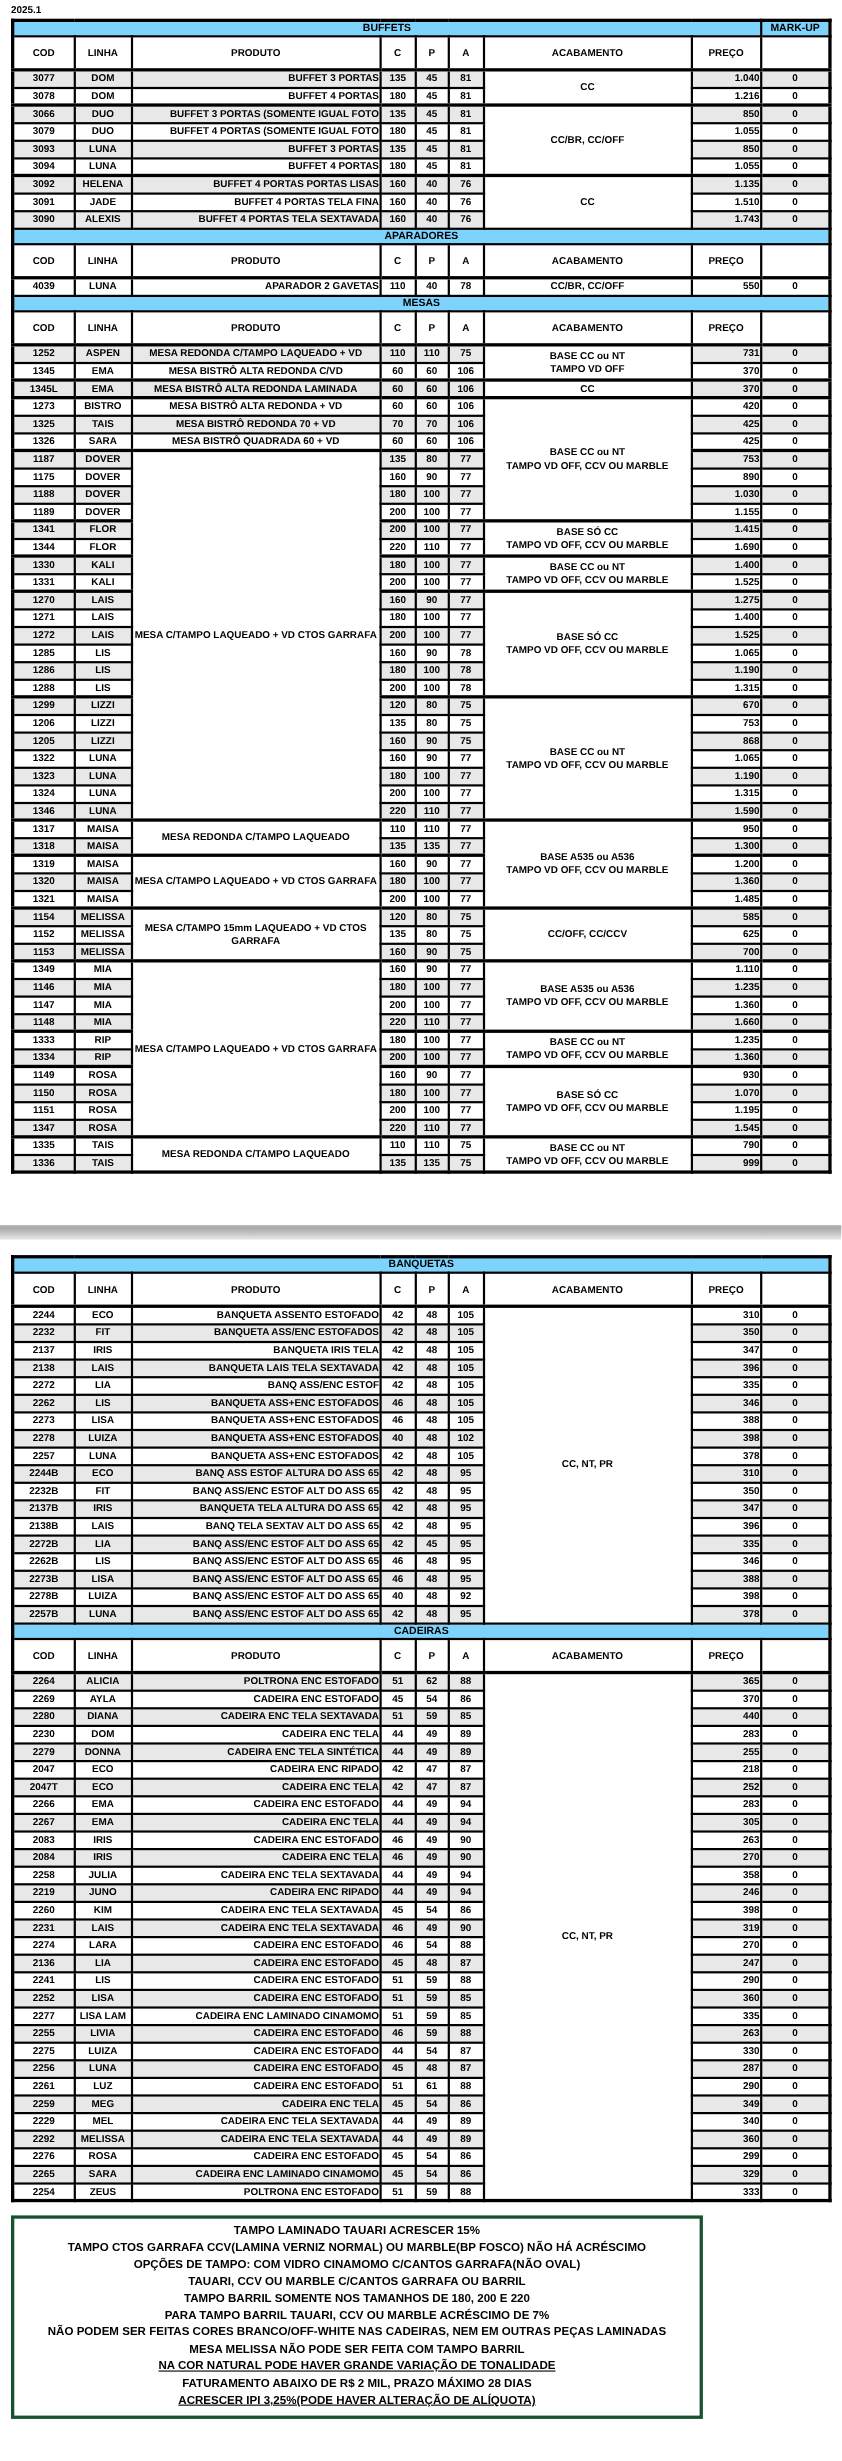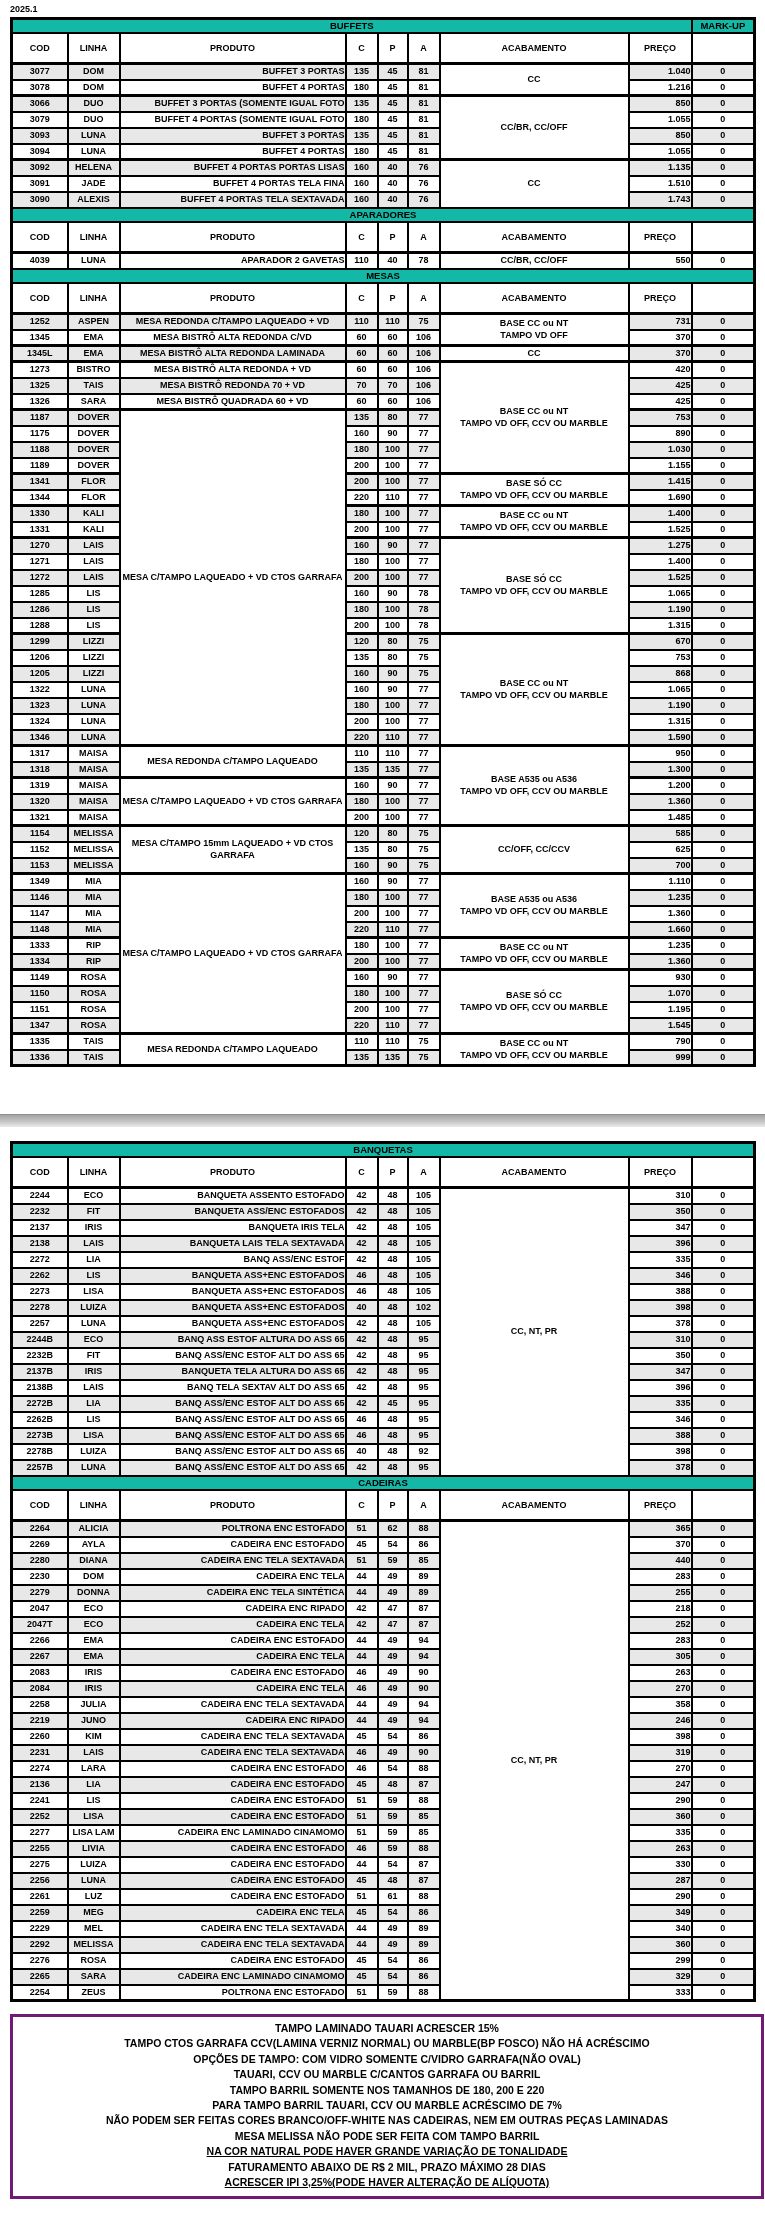--- a/index.html
+++ b/index.html
@@ -11,7 +11,7 @@
   table.price { border-collapse:collapse; table-layout:fixed; width:743px; border:3px solid #000; background:#fff; }
   table.price th, table.price td { border:2px solid #000; overflow:hidden; padding:0; }
 
-  th.sec-title { font-size:9.5px; font-weight:bold; height:14px; text-align:center; border-width:3px; background:#14b8a6; }
+  th.sec-title { font-size:9.5px; font-weight:bold; height:14px; text-align:center; border-width:3px; background:#7dd3fc; }
   th.col-h { font-size:9px; font-weight:bold; height:31px; text-align:center; background:#fff; }
 
   td { font-size:9px; font-weight:bold; height:16px; line-height:1.05; white-space:nowrap; vertical-align:middle; }

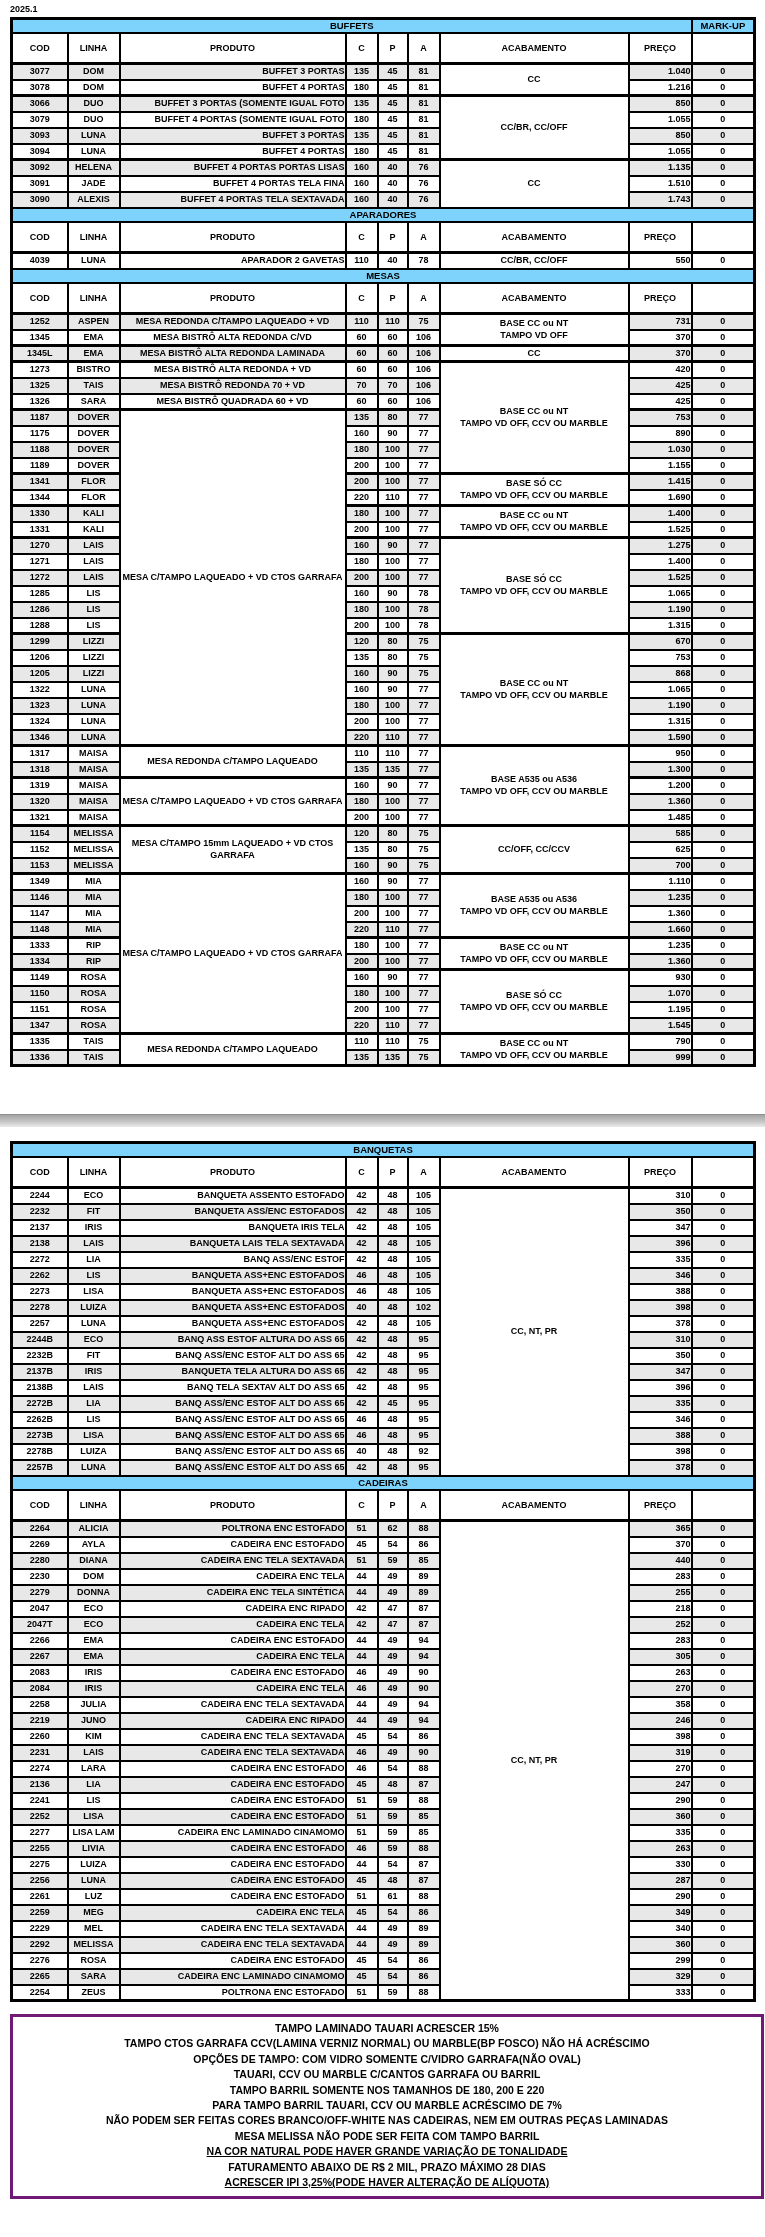--- a/index.html
+++ b/index.html
@@ -27,7 +27,7 @@
              background:linear-gradient(180deg,#a4a4a4 0%,#c6c6c6 55%,#eaeaea 100%);
              border-top:1px solid #8f8f8f; }
 
-  .footer-box { width:754px; border:3px solid #701a75; margin-top:12px; padding:4px 6px 6px 6px; text-align:center; }
+  .footer-box { width:629px; border:3px solid #14532d; margin-top:12px; padding:4px 6px 6px 6px; text-align:center; }
   .fnote { font-size:10.5px; font-weight:bold; line-height:15.4px; white-space:nowrap; overflow:hidden; }
   .fnote.u { text-decoration:underline; }
 </style>

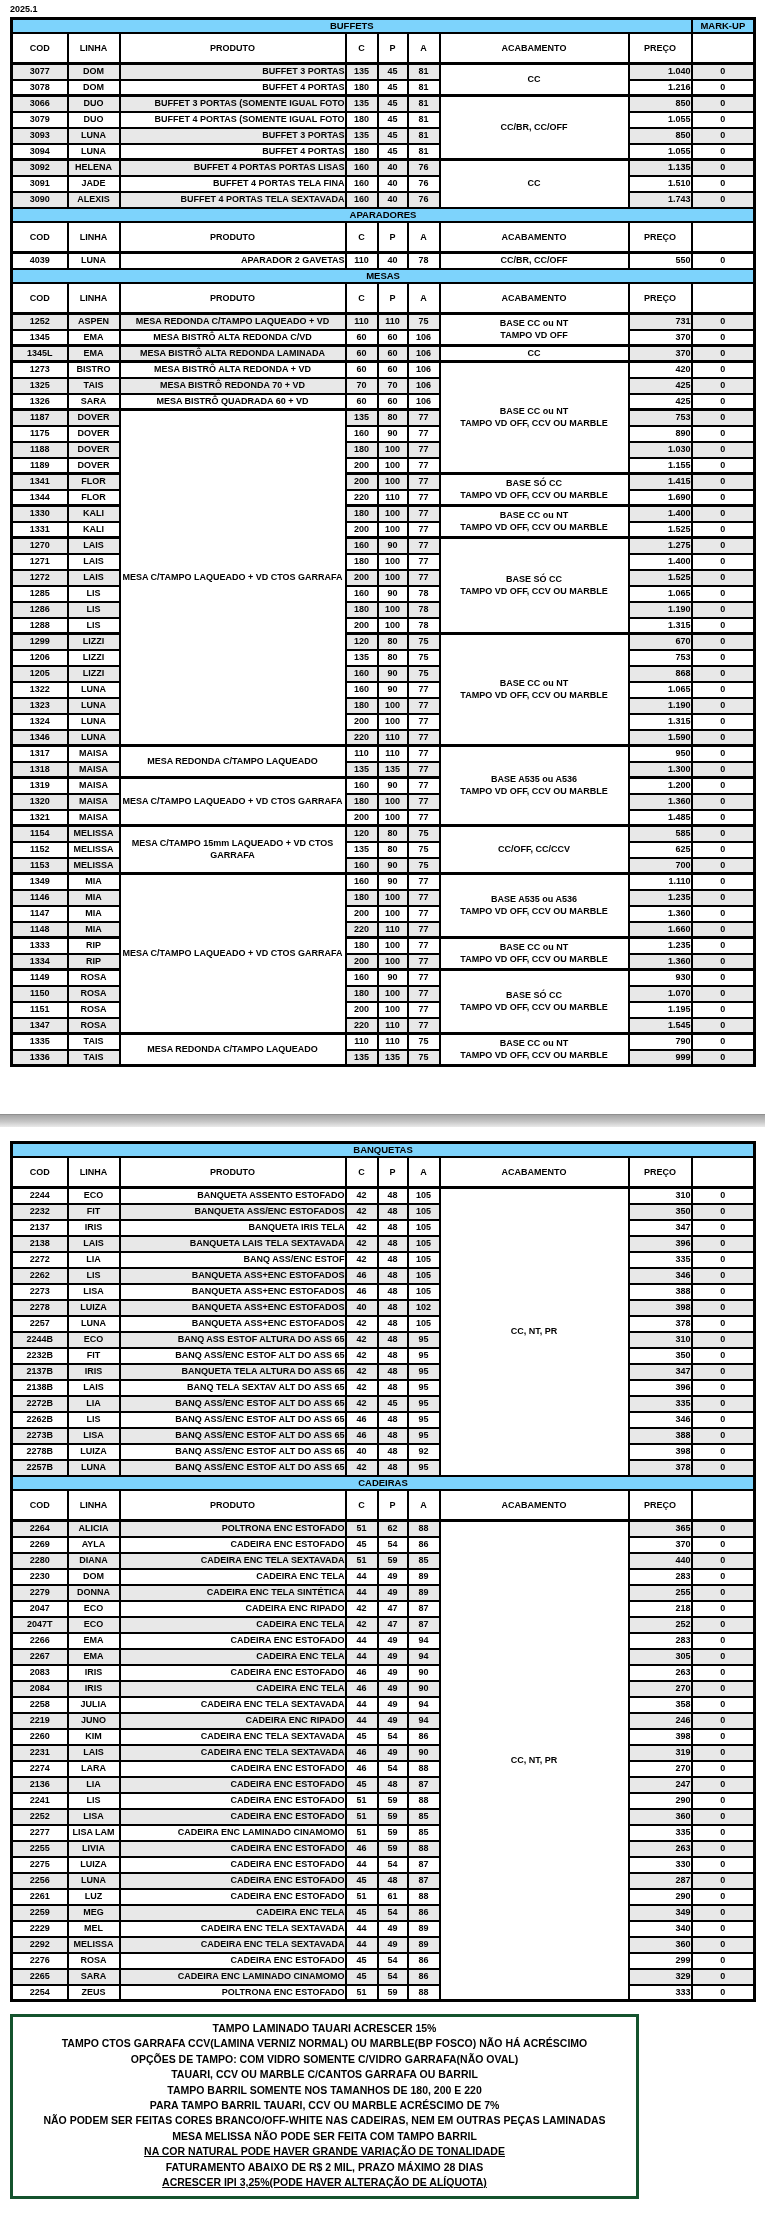--- a/index.html
+++ b/index.html
@@ -1229,7 +1229,7 @@
   <div class="footer-box">
       <div class="fnote">TAMPO LAMINADO TAUARI ACRESCER 15%</div>
       <div class="fnote">TAMPO CTOS GARRAFA CCV(LAMINA VERNIZ NORMAL) OU MARBLE(BP FOSCO) NÃO HÁ ACRÉSCIMO</div>
-      <div class="fnote">OPÇÕES DE TAMPO: COM VIDRO SOMENTE C/VIDRO GARRAFA(NÃO OVAL)</div>
+      <div class="fnote">OPÇÕES DE TAMPO: COM VIDRO CINAMOMO C/CANTOS GARRAFA(NÃO OVAL)</div>
       <div class="fnote">TAUARI, CCV OU MARBLE C/CANTOS GARRAFA OU BARRIL</div>
       <div class="fnote">TAMPO BARRIL SOMENTE NOS TAMANHOS DE 180, 200 E 220</div>
       <div class="fnote">PARA TAMPO BARRIL TAUARI, CCV OU MARBLE ACRÉSCIMO DE 7%</div>

